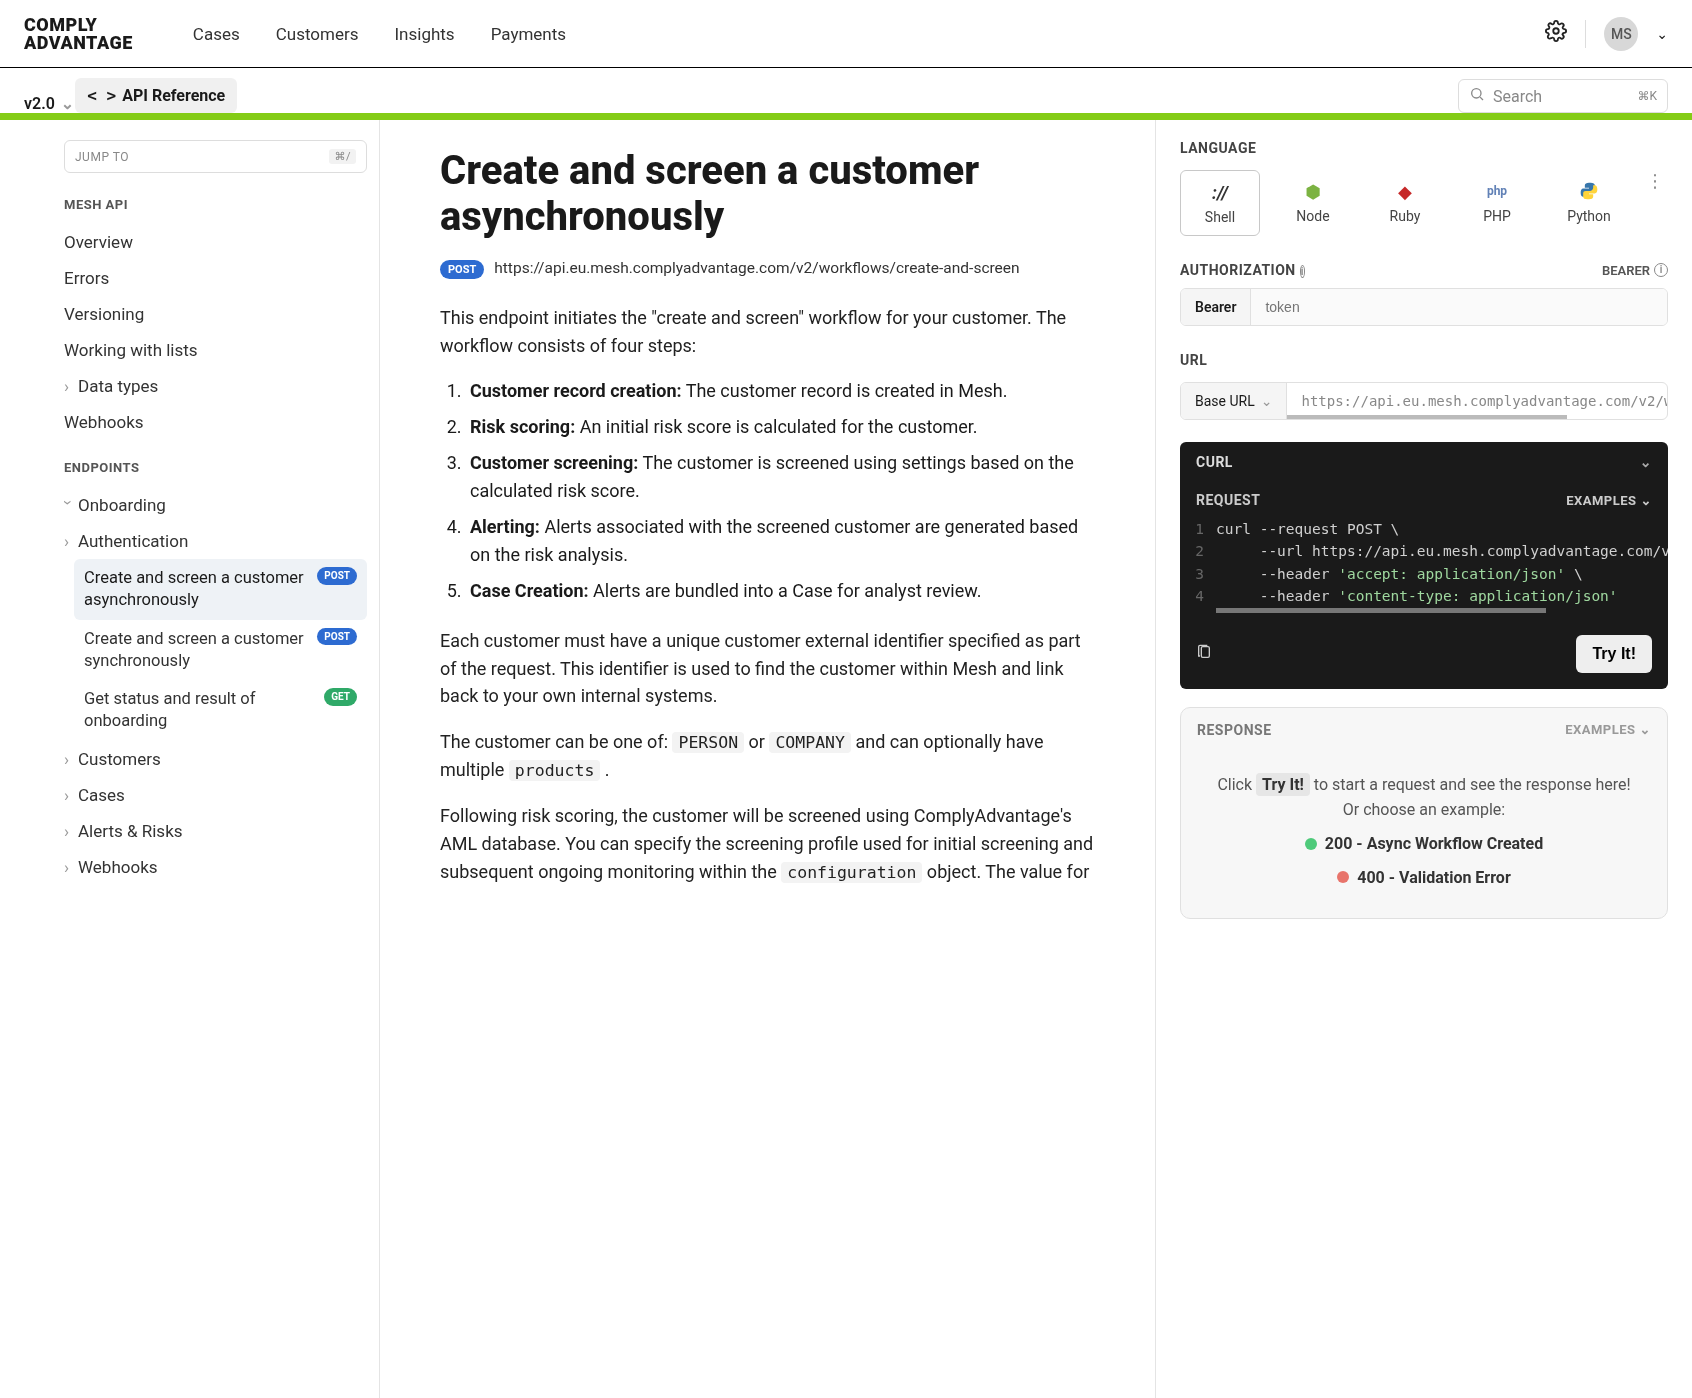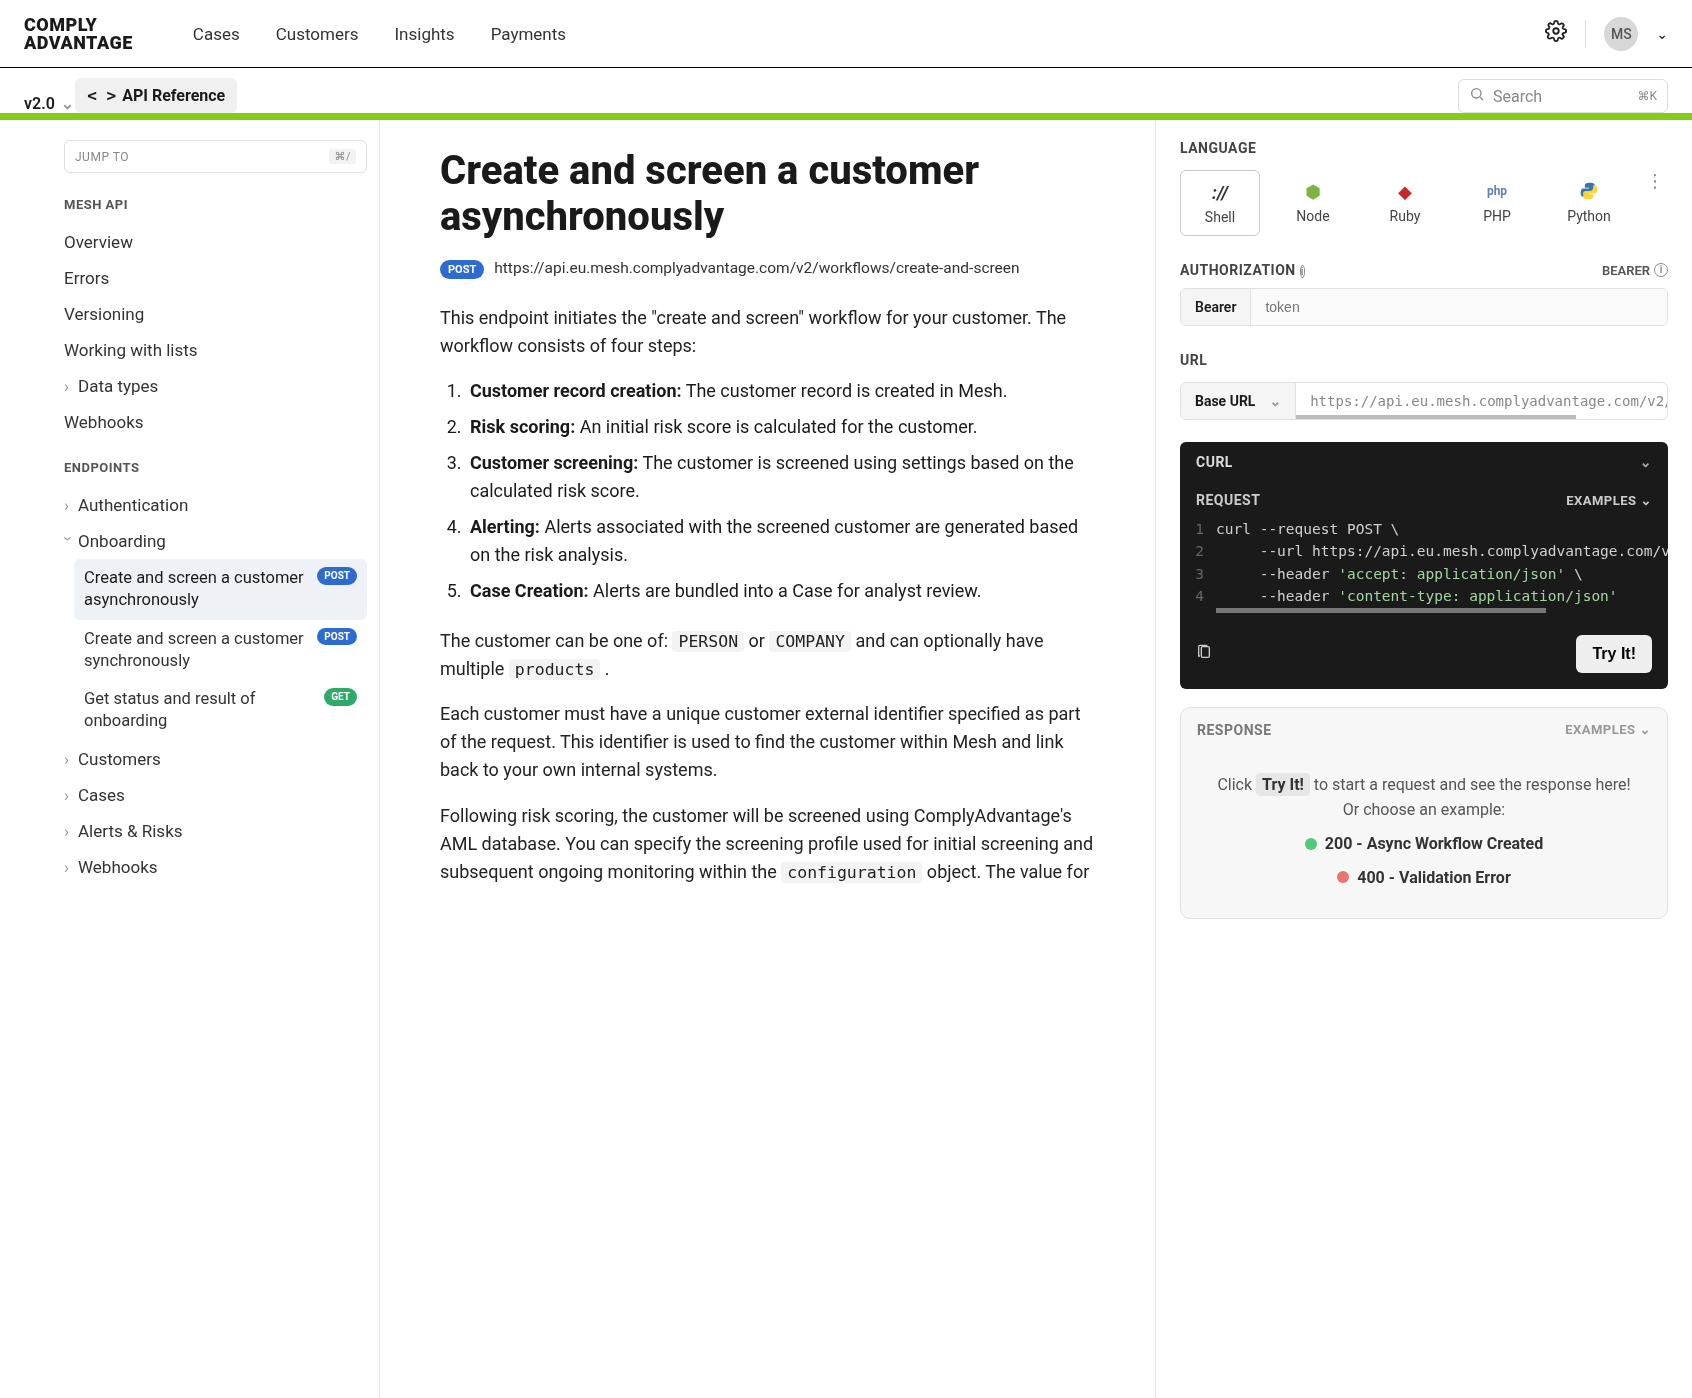--- a/index.html
+++ b/index.html
@@ -68,7 +68,7 @@
 .bearer-input { flex: 1; border: none; padding: 10px 14px; font-size: 14px; color: #14532d; background: #fafafa; outline: none; }
 
 .url-box { display: flex; border: 1px solid #e0e0e0; border-radius: 6px; overflow: hidden; margin-bottom: 22px; }
-.url-label { background: #f5f5f5; padding: 10px 14px; font-size: 14px; font-weight: 700; border-right: 1px solid #e0e0e0; display: flex; align-items: center; gap: 14px; }
+.url-label { background: #f5f5f5; padding: 10px 14px; font-size: 14px; font-weight: 400; border-right: 1px solid #e0e0e0; display: flex; align-items: center; gap: 6px; }
 .url-value { flex: 1; padding: 10px 14px; font-family: ui-monospace, Menlo, monospace; font-size: 14px; color: #888; white-space: nowrap; overflow: hidden; position: relative; }
 .url-value::after { content: ""; position: absolute; left: 0; bottom: 0; width: 280px; height: 4px; background: #bbb; }
 

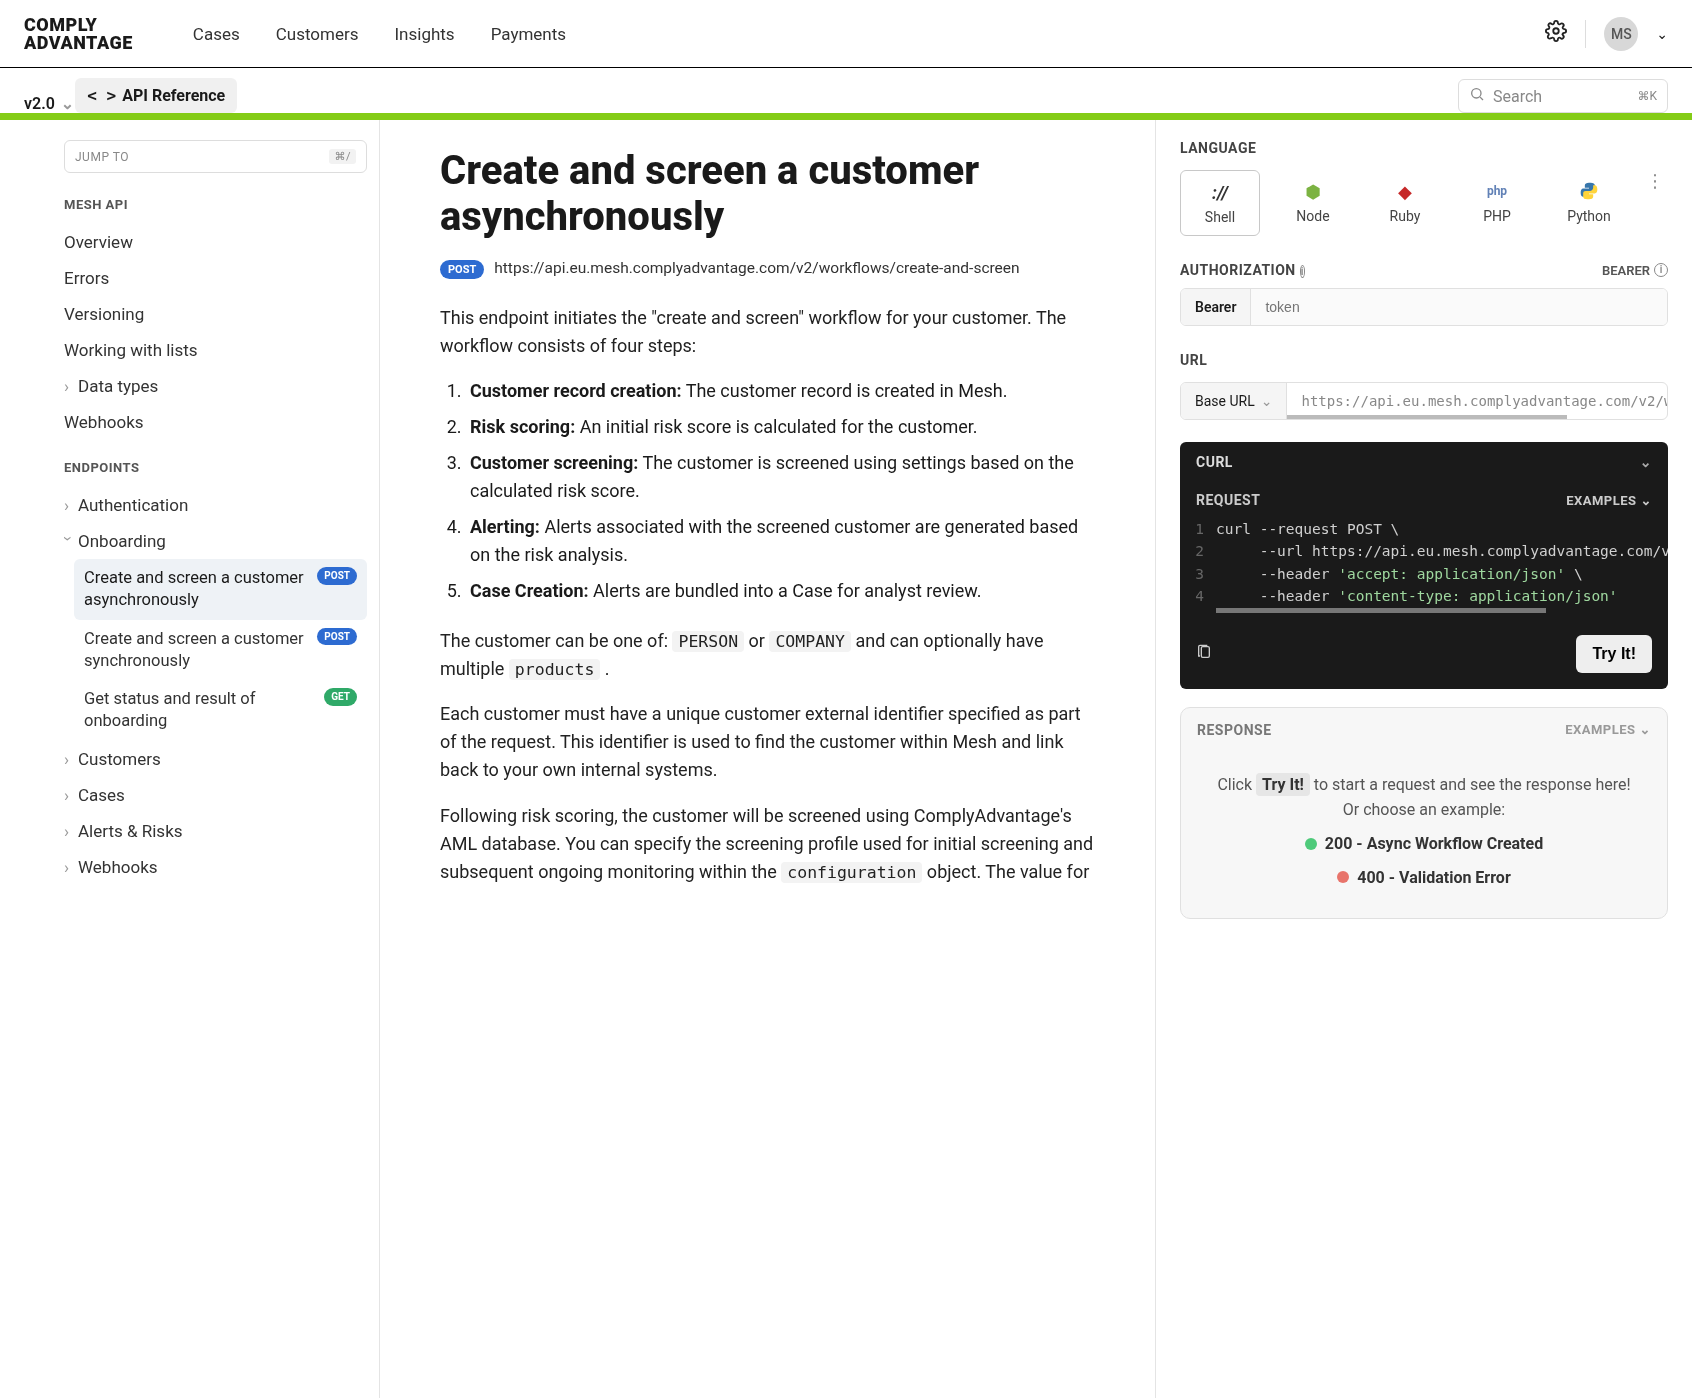--- a/index.html
+++ b/index.html
@@ -164,11 +164,11 @@
     <div class="side-item">Webhooks</div>
 
     <div class="side-hdr">ENDPOINTS</div>
-    <div class="side-item exp">
-        <span>Authentication</span>
-      </div>
     <div class="side-item open">
         <span>Onboarding</span>
+      </div>
+    <div class="side-item exp">
+        <span>Authentication</span>
       </div>
 
     <div class="sub-item active">

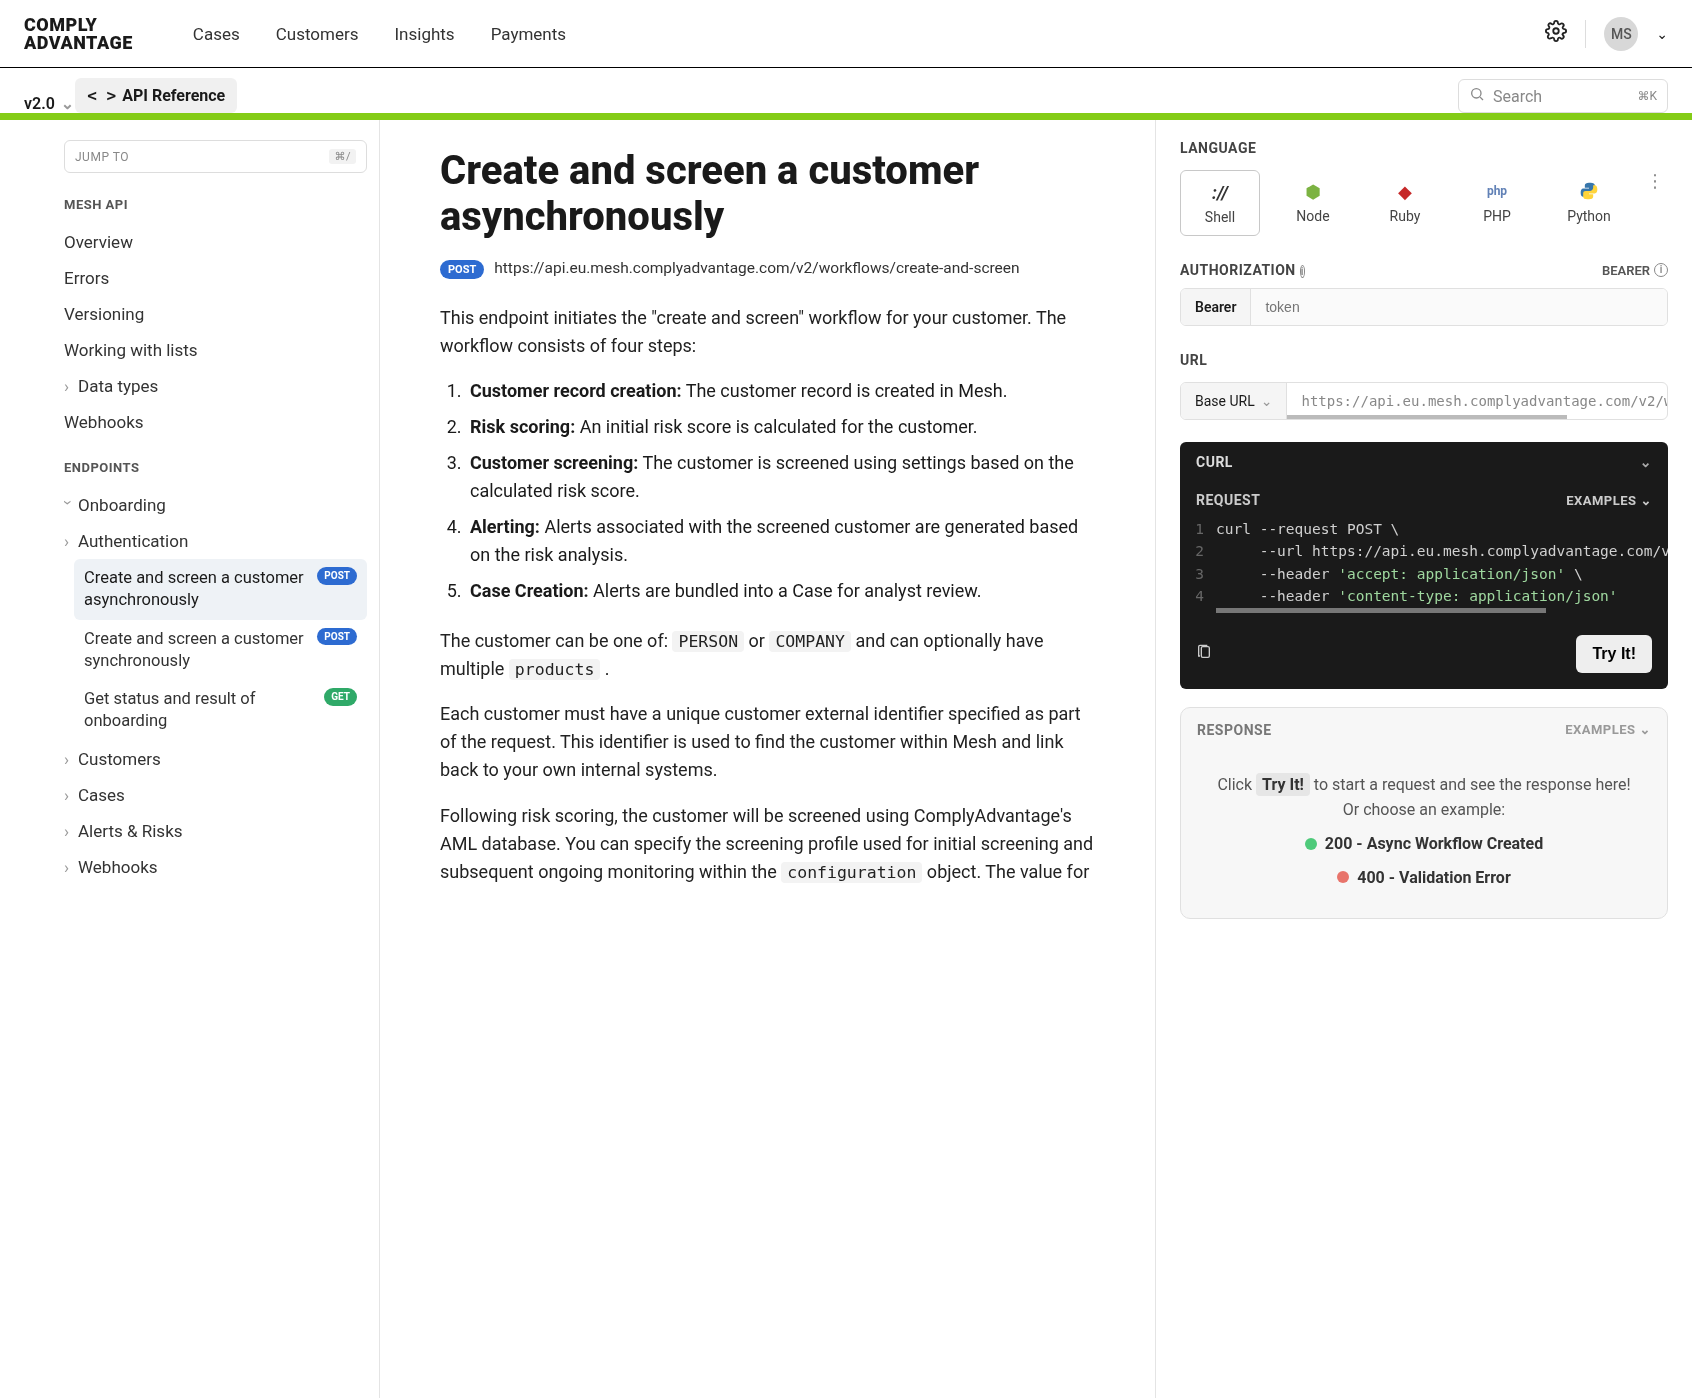--- a/index.html
+++ b/index.html
@@ -212,10 +212,10 @@
       <li><b>Alerting:</b><span> Alerts associated with the screened customer are generated based on the risk analysis.</span></li>
       <li><b>Case Creation:</b><span> Alerts are bundled into a Case for analyst review.</span></li>
     </ol>
+    <p class="body-p">Each customer must have a unique customer external identifier specified as part of the request. This identifier is used to find the customer within Mesh and link back to your own internal systems.</p>
     <p class="body-p">
       <span>The customer can be one of: </span><span class="codechip">PERSON</span><span> or </span><span class="codechip">COMPANY</span><span> and can optionally have multiple </span><span class="codechip">products</span><span> .</span>
     </p>
-    <p class="body-p">Each customer must have a unique customer external identifier specified as part of the request. This identifier is used to find the customer within Mesh and link back to your own internal systems.</p>
     <p class="body-p">
       <span>Following risk scoring, the customer will be screened using ComplyAdvantage's AML database. You can specify the screening profile used for initial screening and subsequent ongoing monitoring within the </span><span class="codechip">configuration</span><span> object. The value for</span>
     </p>

